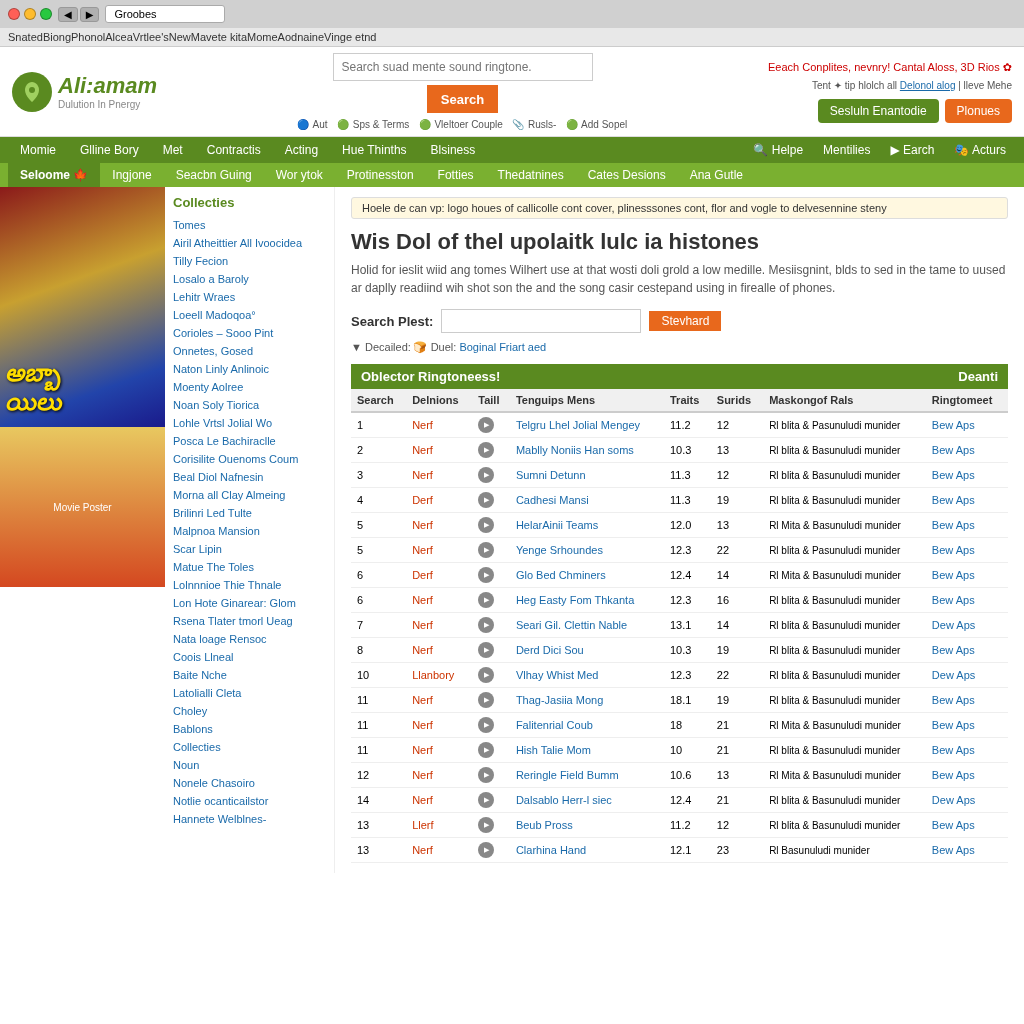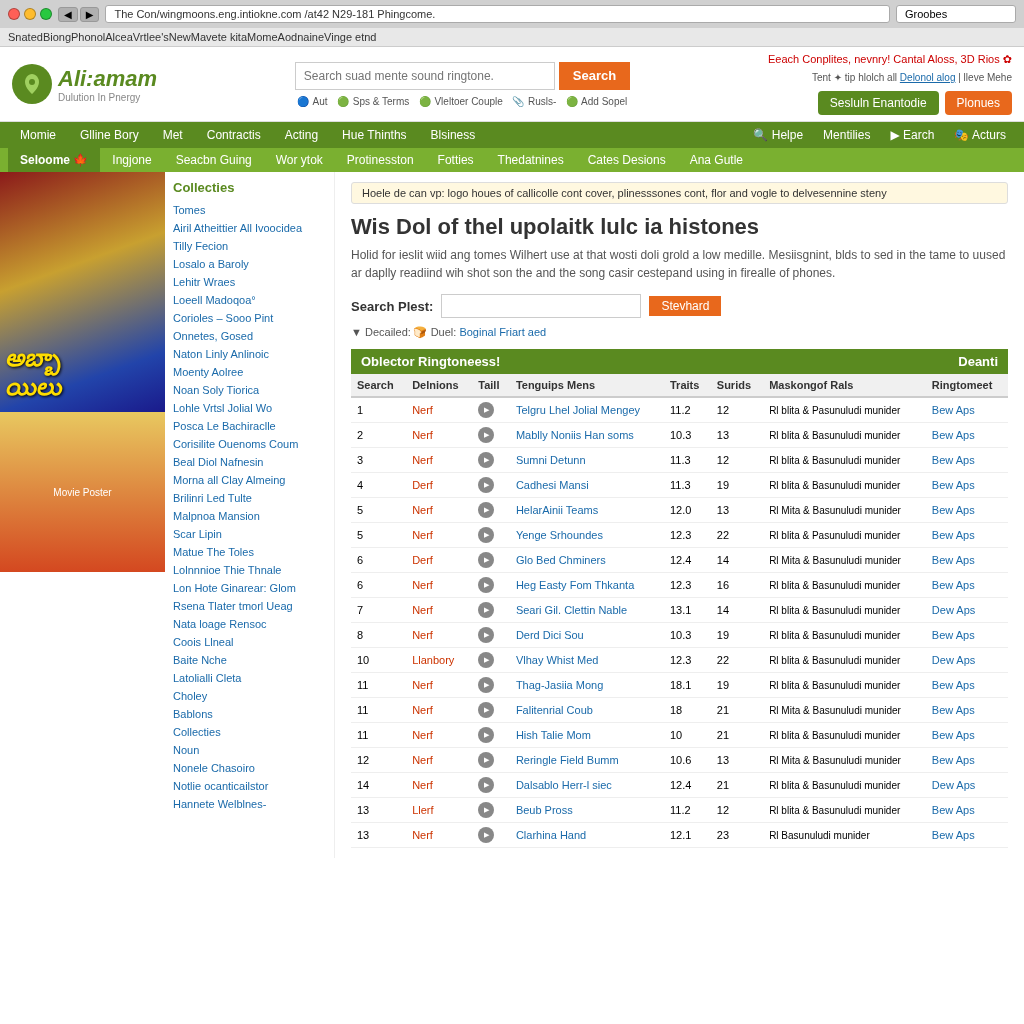--- a/index.html
+++ b/index.html
@@ -109,7 +109,6 @@
     <div class="nav-arrow">◀</div>
     <div class="nav-arrow">▶</div>
   </div>
-  <div class="address-bar">The Con/wingmoons.eng.intiokne.com /at42 N29-181 Phingcome.</div>
   <div class="search-bar-browser">Groobes</div>
 </div>
 

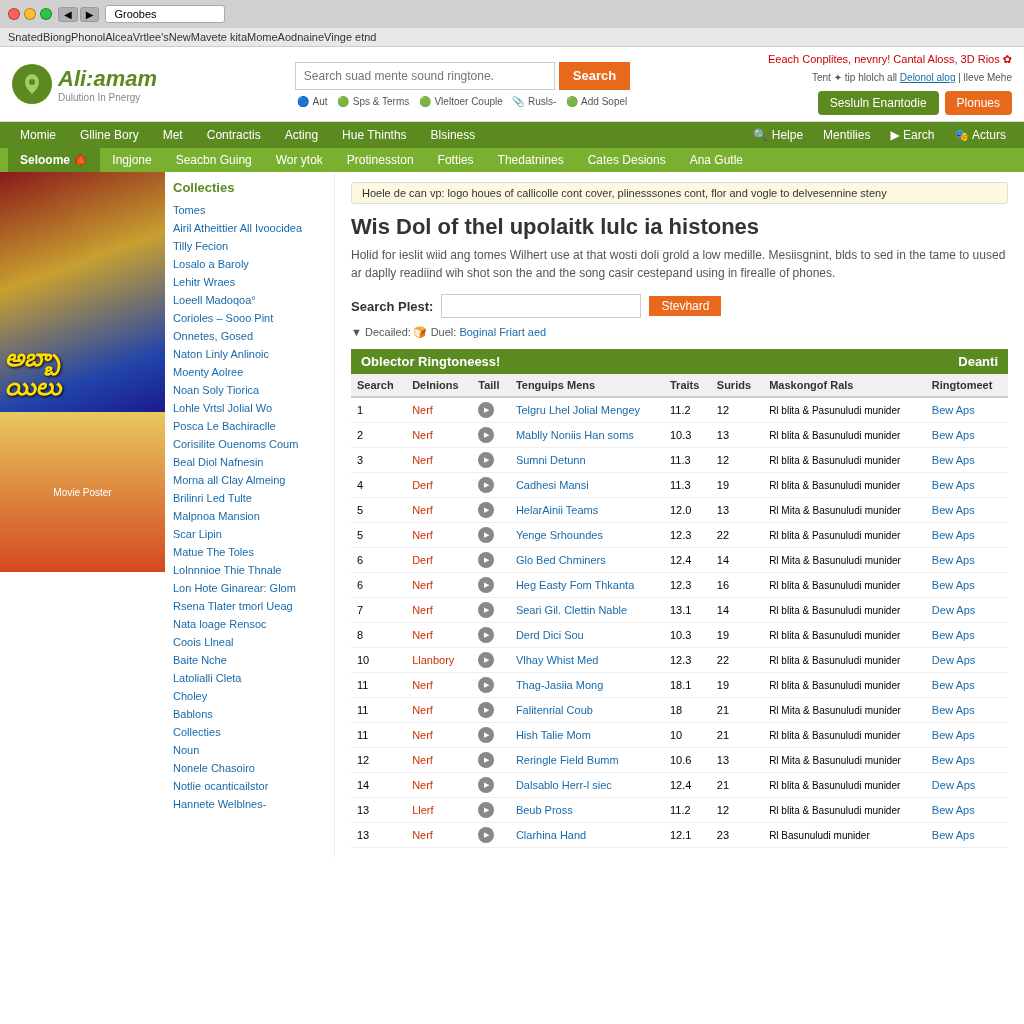--- a/index.html
+++ b/index.html
@@ -29,7 +29,7 @@
     .logo-text { font-size: 22px; color: #5a8a20; font-weight: bold; font-style: italic; }
     .logo-sub { font-size: 10px; color: #888; }
 
-    .search-box { display: flex; gap: 4px; align-items: center; }
+    .search-box { display: flex; gap: 4px; align-items: center; flex-direction: column; }
     .search-input { width: 260px; height: 28px; border: 1px solid #ccc; padding: 2px 8px; font-size: 12px; }
     .search-btn { background: #e8681c; color: white; border: none; padding: 4px 14px; font-size: 13px; font-weight: bold; cursor: pointer; height: 28px; }
 

